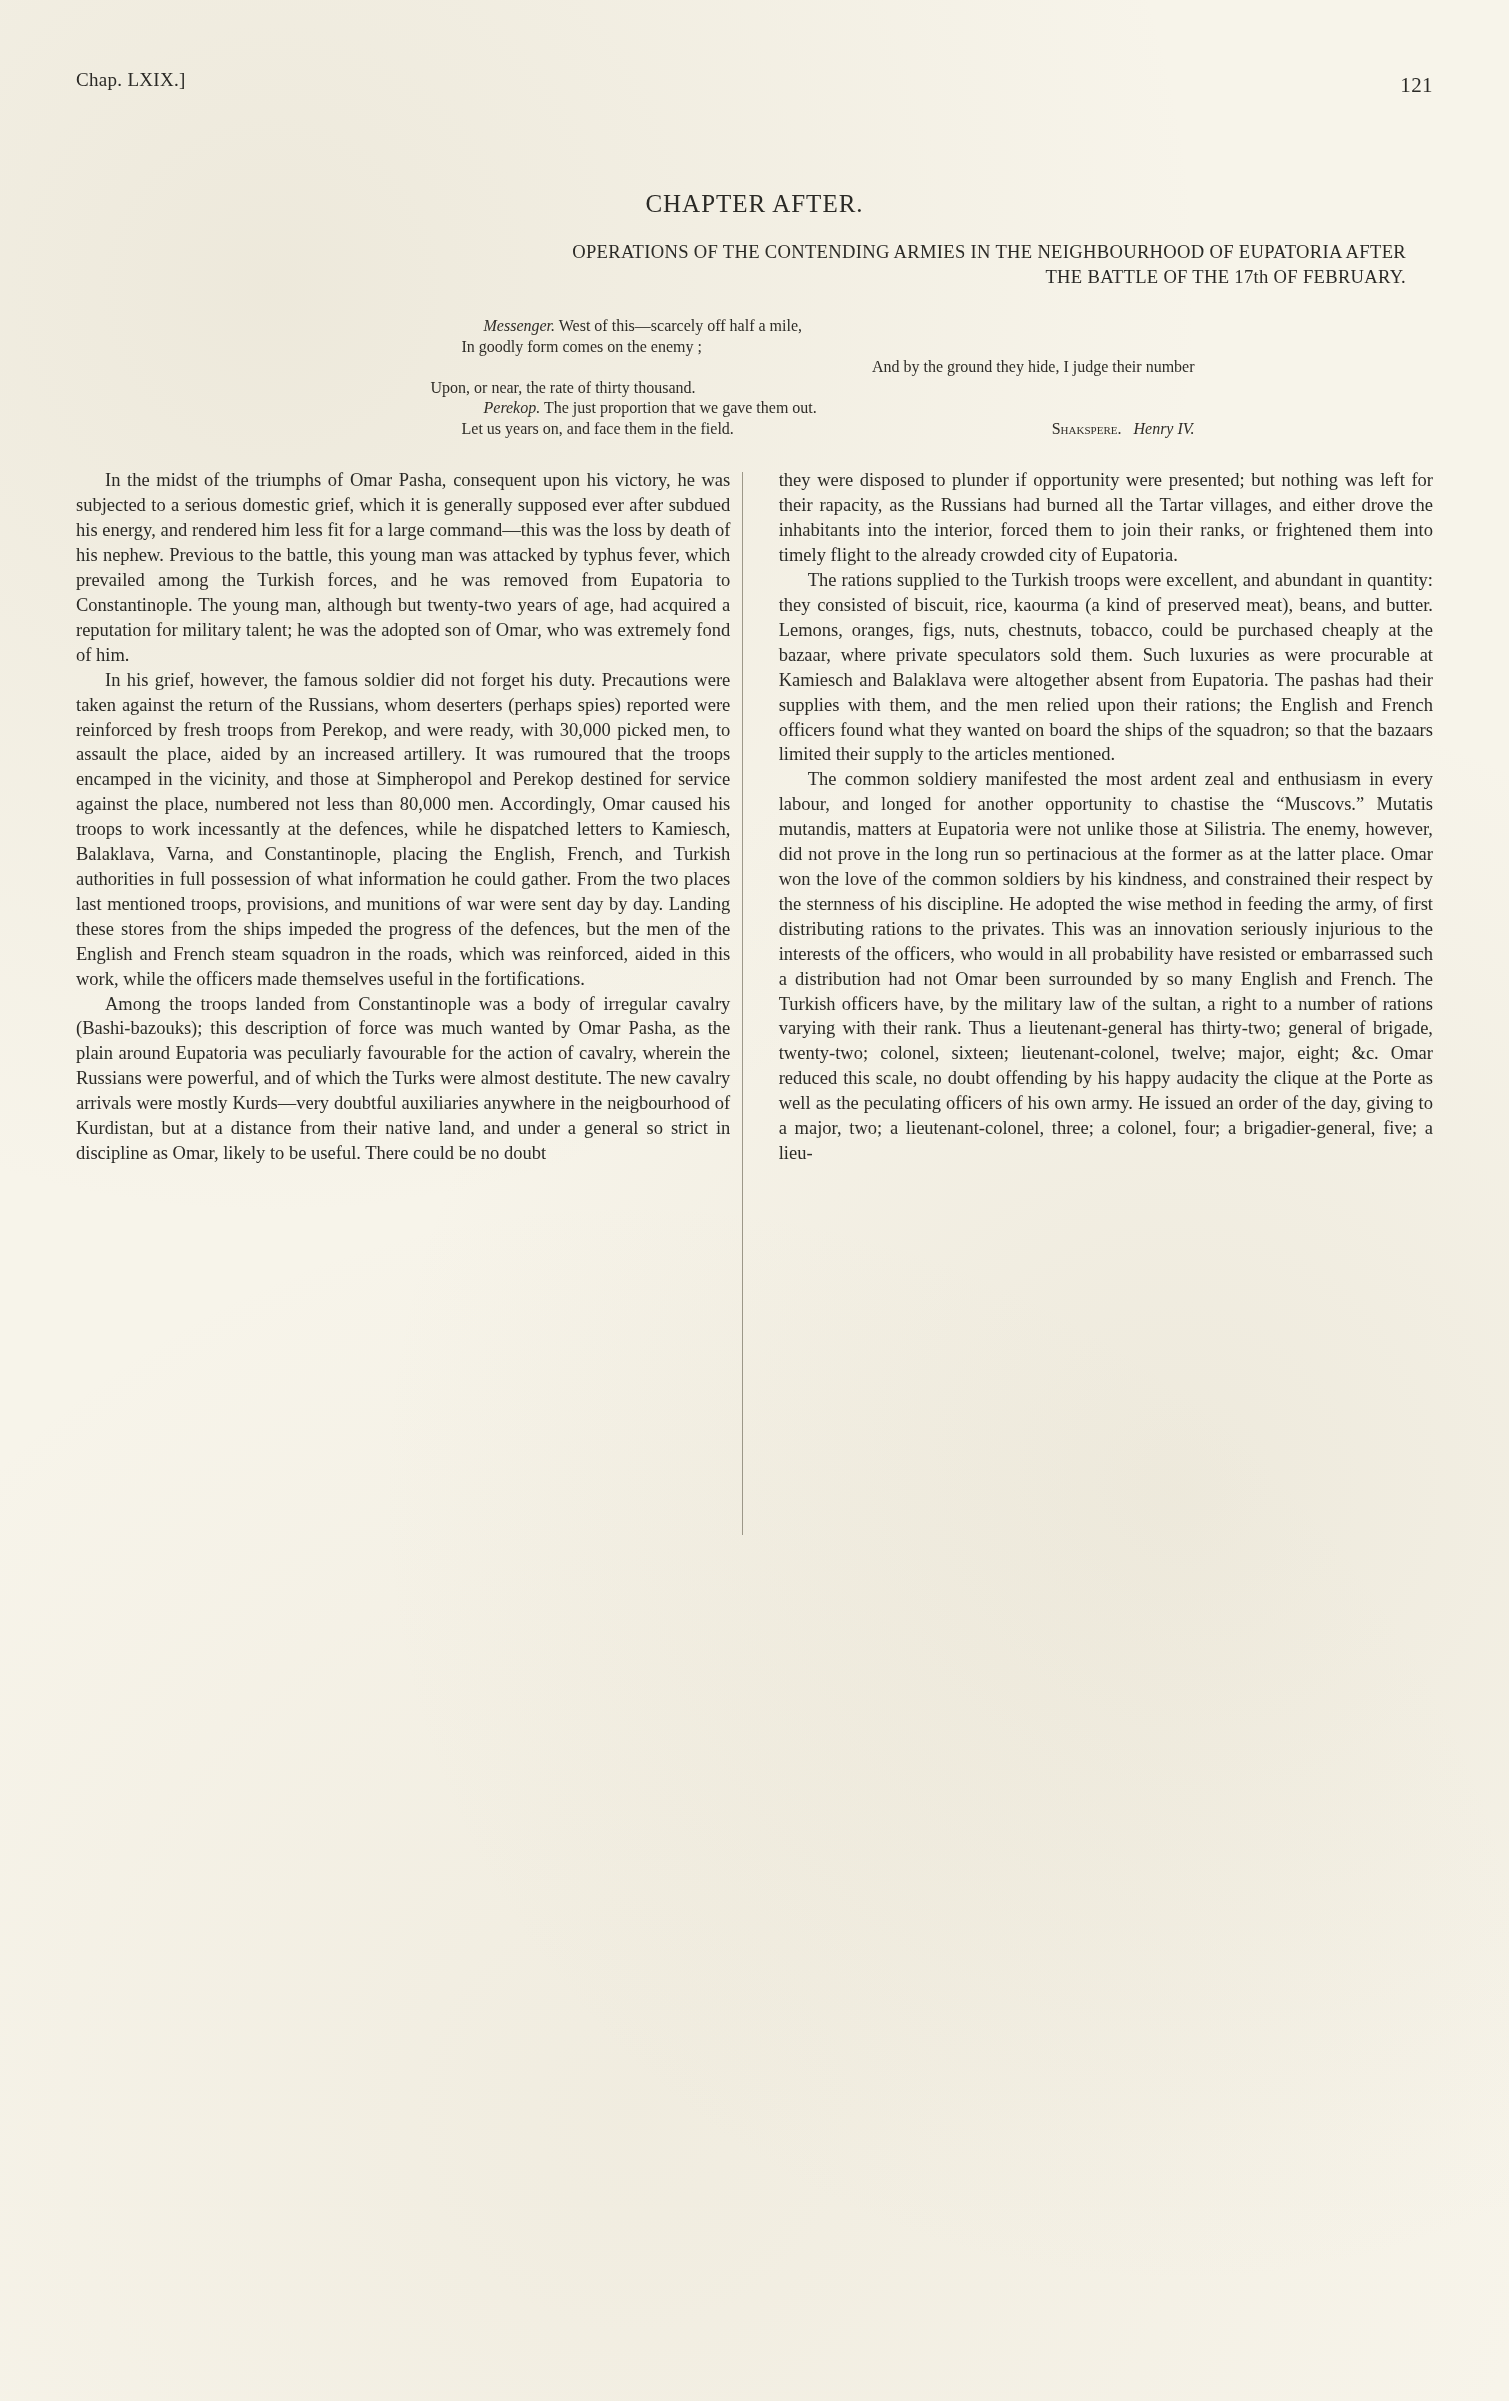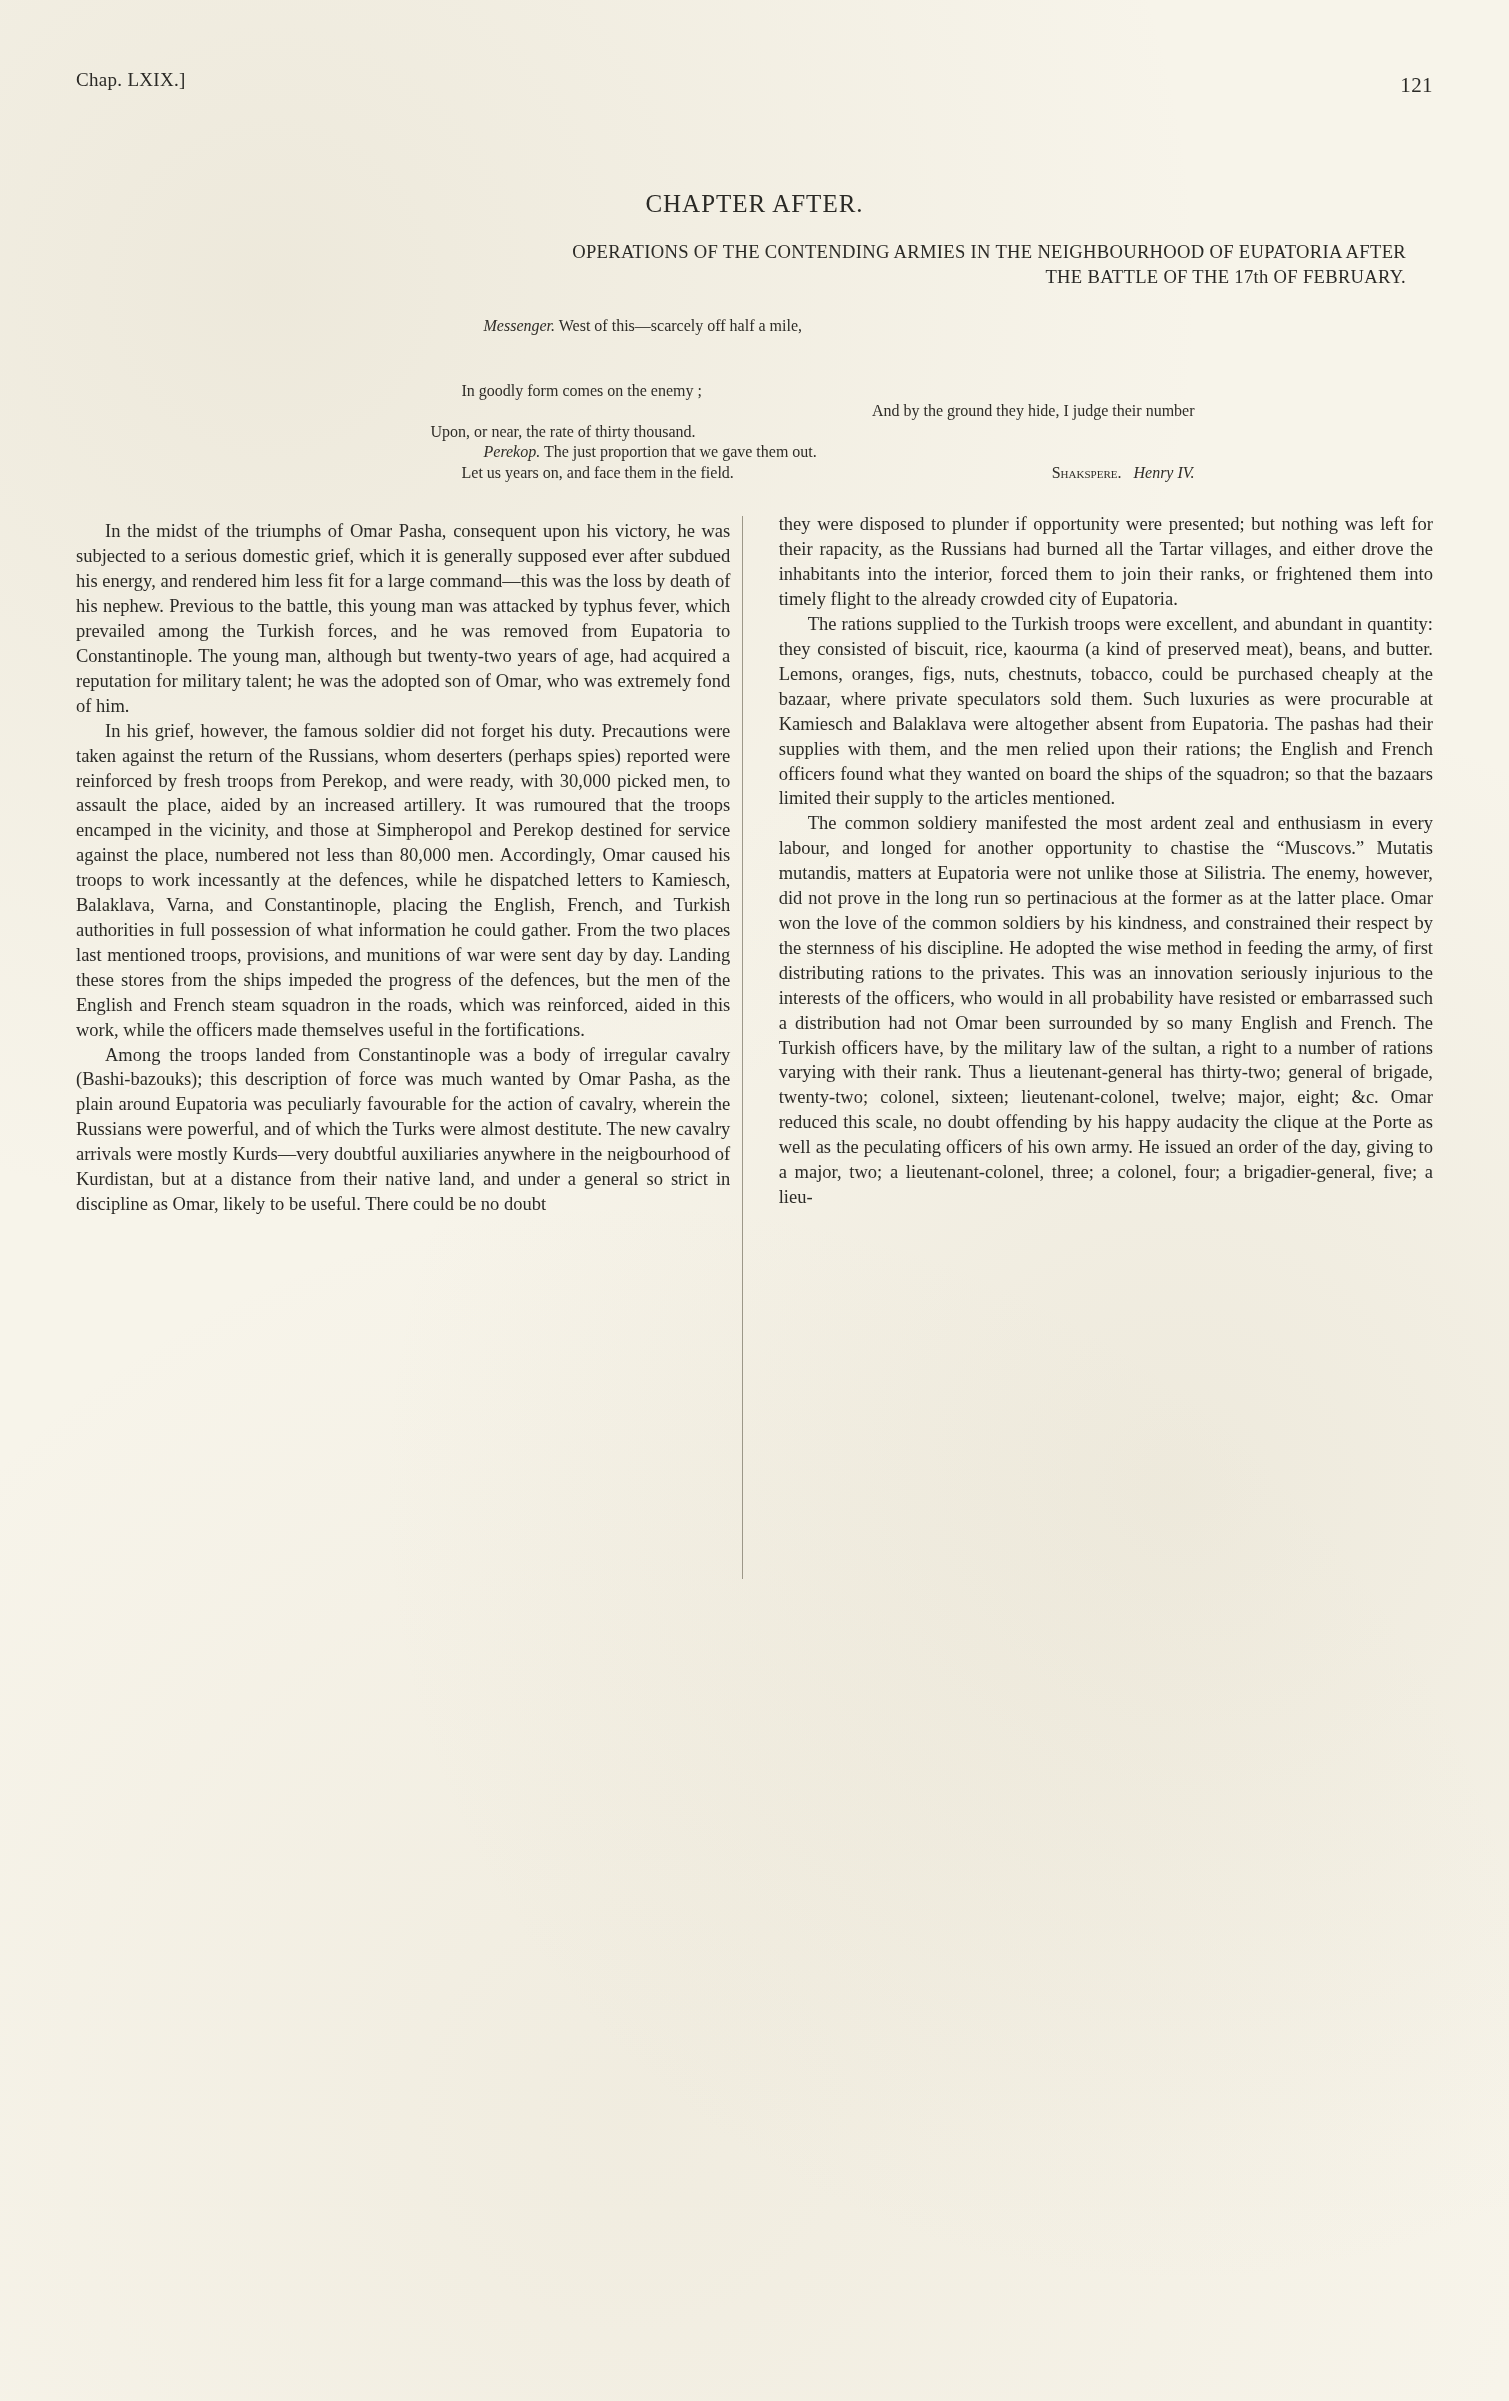--- a/index.html
+++ b/index.html
@@ -91,7 +91,7 @@
     white-space: nowrap;
   }
   .ep-c1 { padding-left: 169px; }
-  .ep-c2 { padding-left: 147px; margin-top: 44px; }
+  .ep-c2 { padding-left: 147px; }
   .ep-c3 { padding-left: 147px; text-align: right; }
   .ep-c4 { padding-left: 116px; }
   .ep-c5 { padding-left: 169px; }

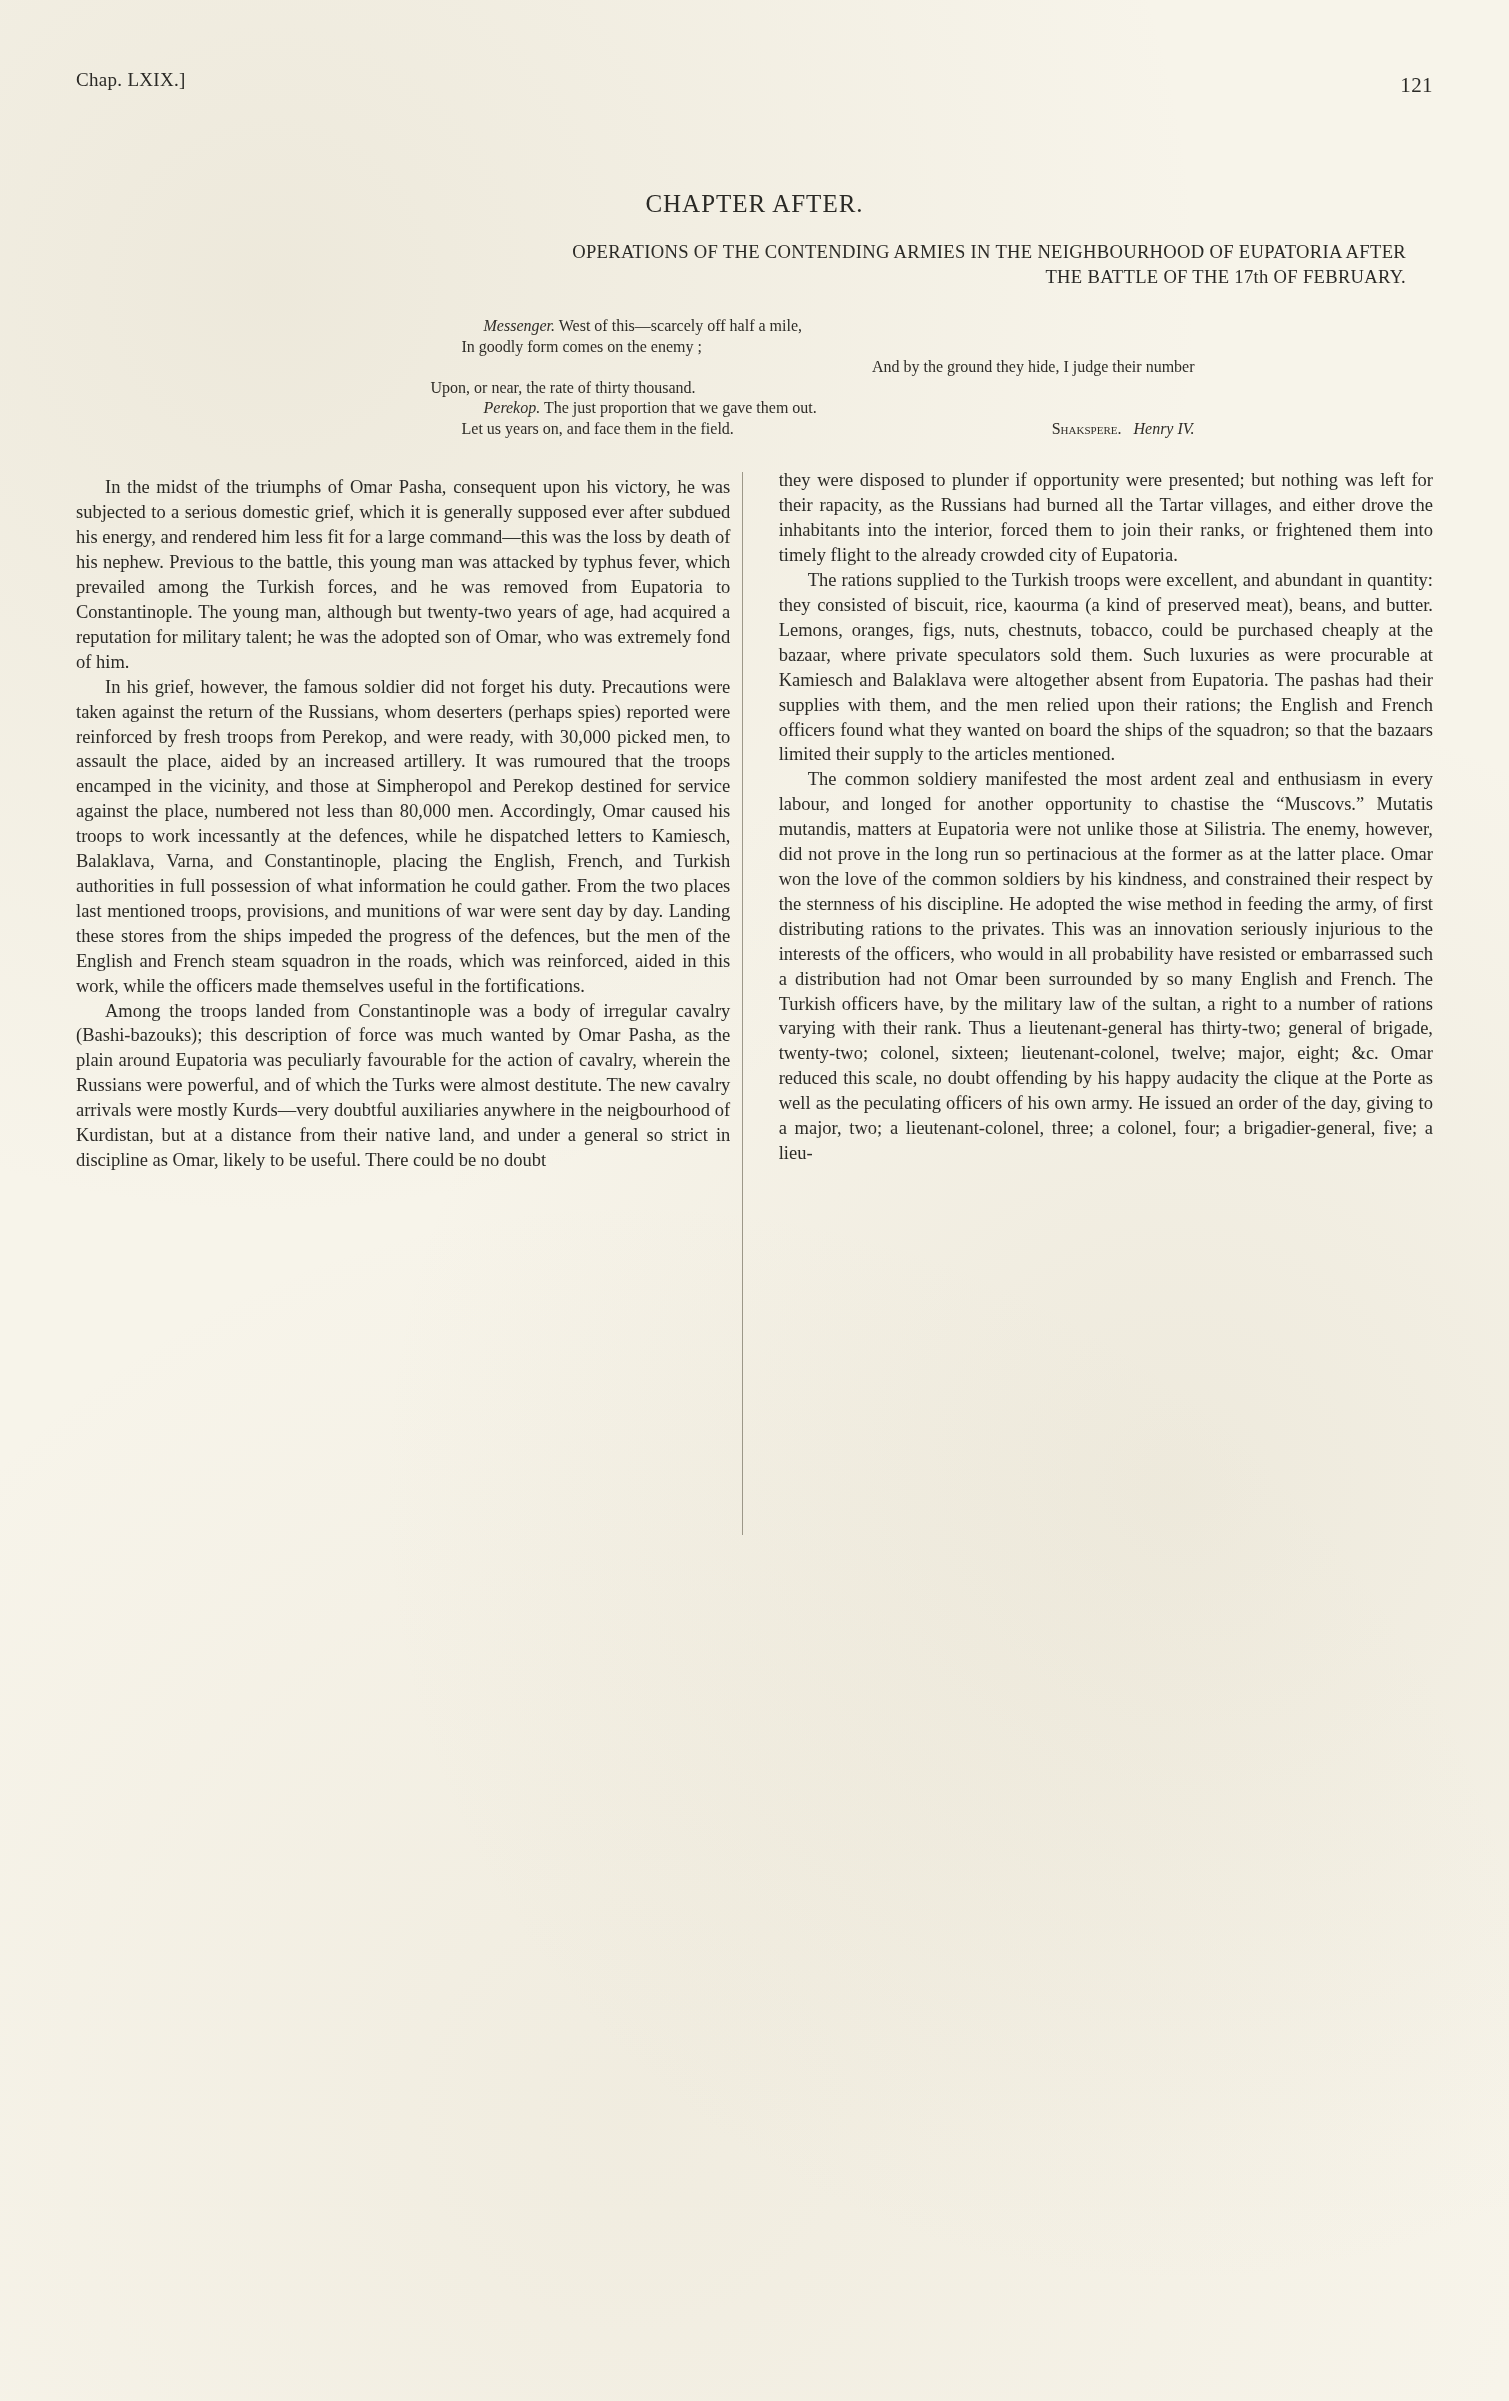--- a/index.html
+++ b/index.html
@@ -122,7 +122,7 @@
     text-justify: inter-word;
     hyphens: none;
   }
-  .col.left { padding-right: 22.4px; margin-top: 7px; }
+  .col.left { padding-right: 22.4px; }
   .col.right { padding-left: 26px; }
   .rule {
     position: absolute;

